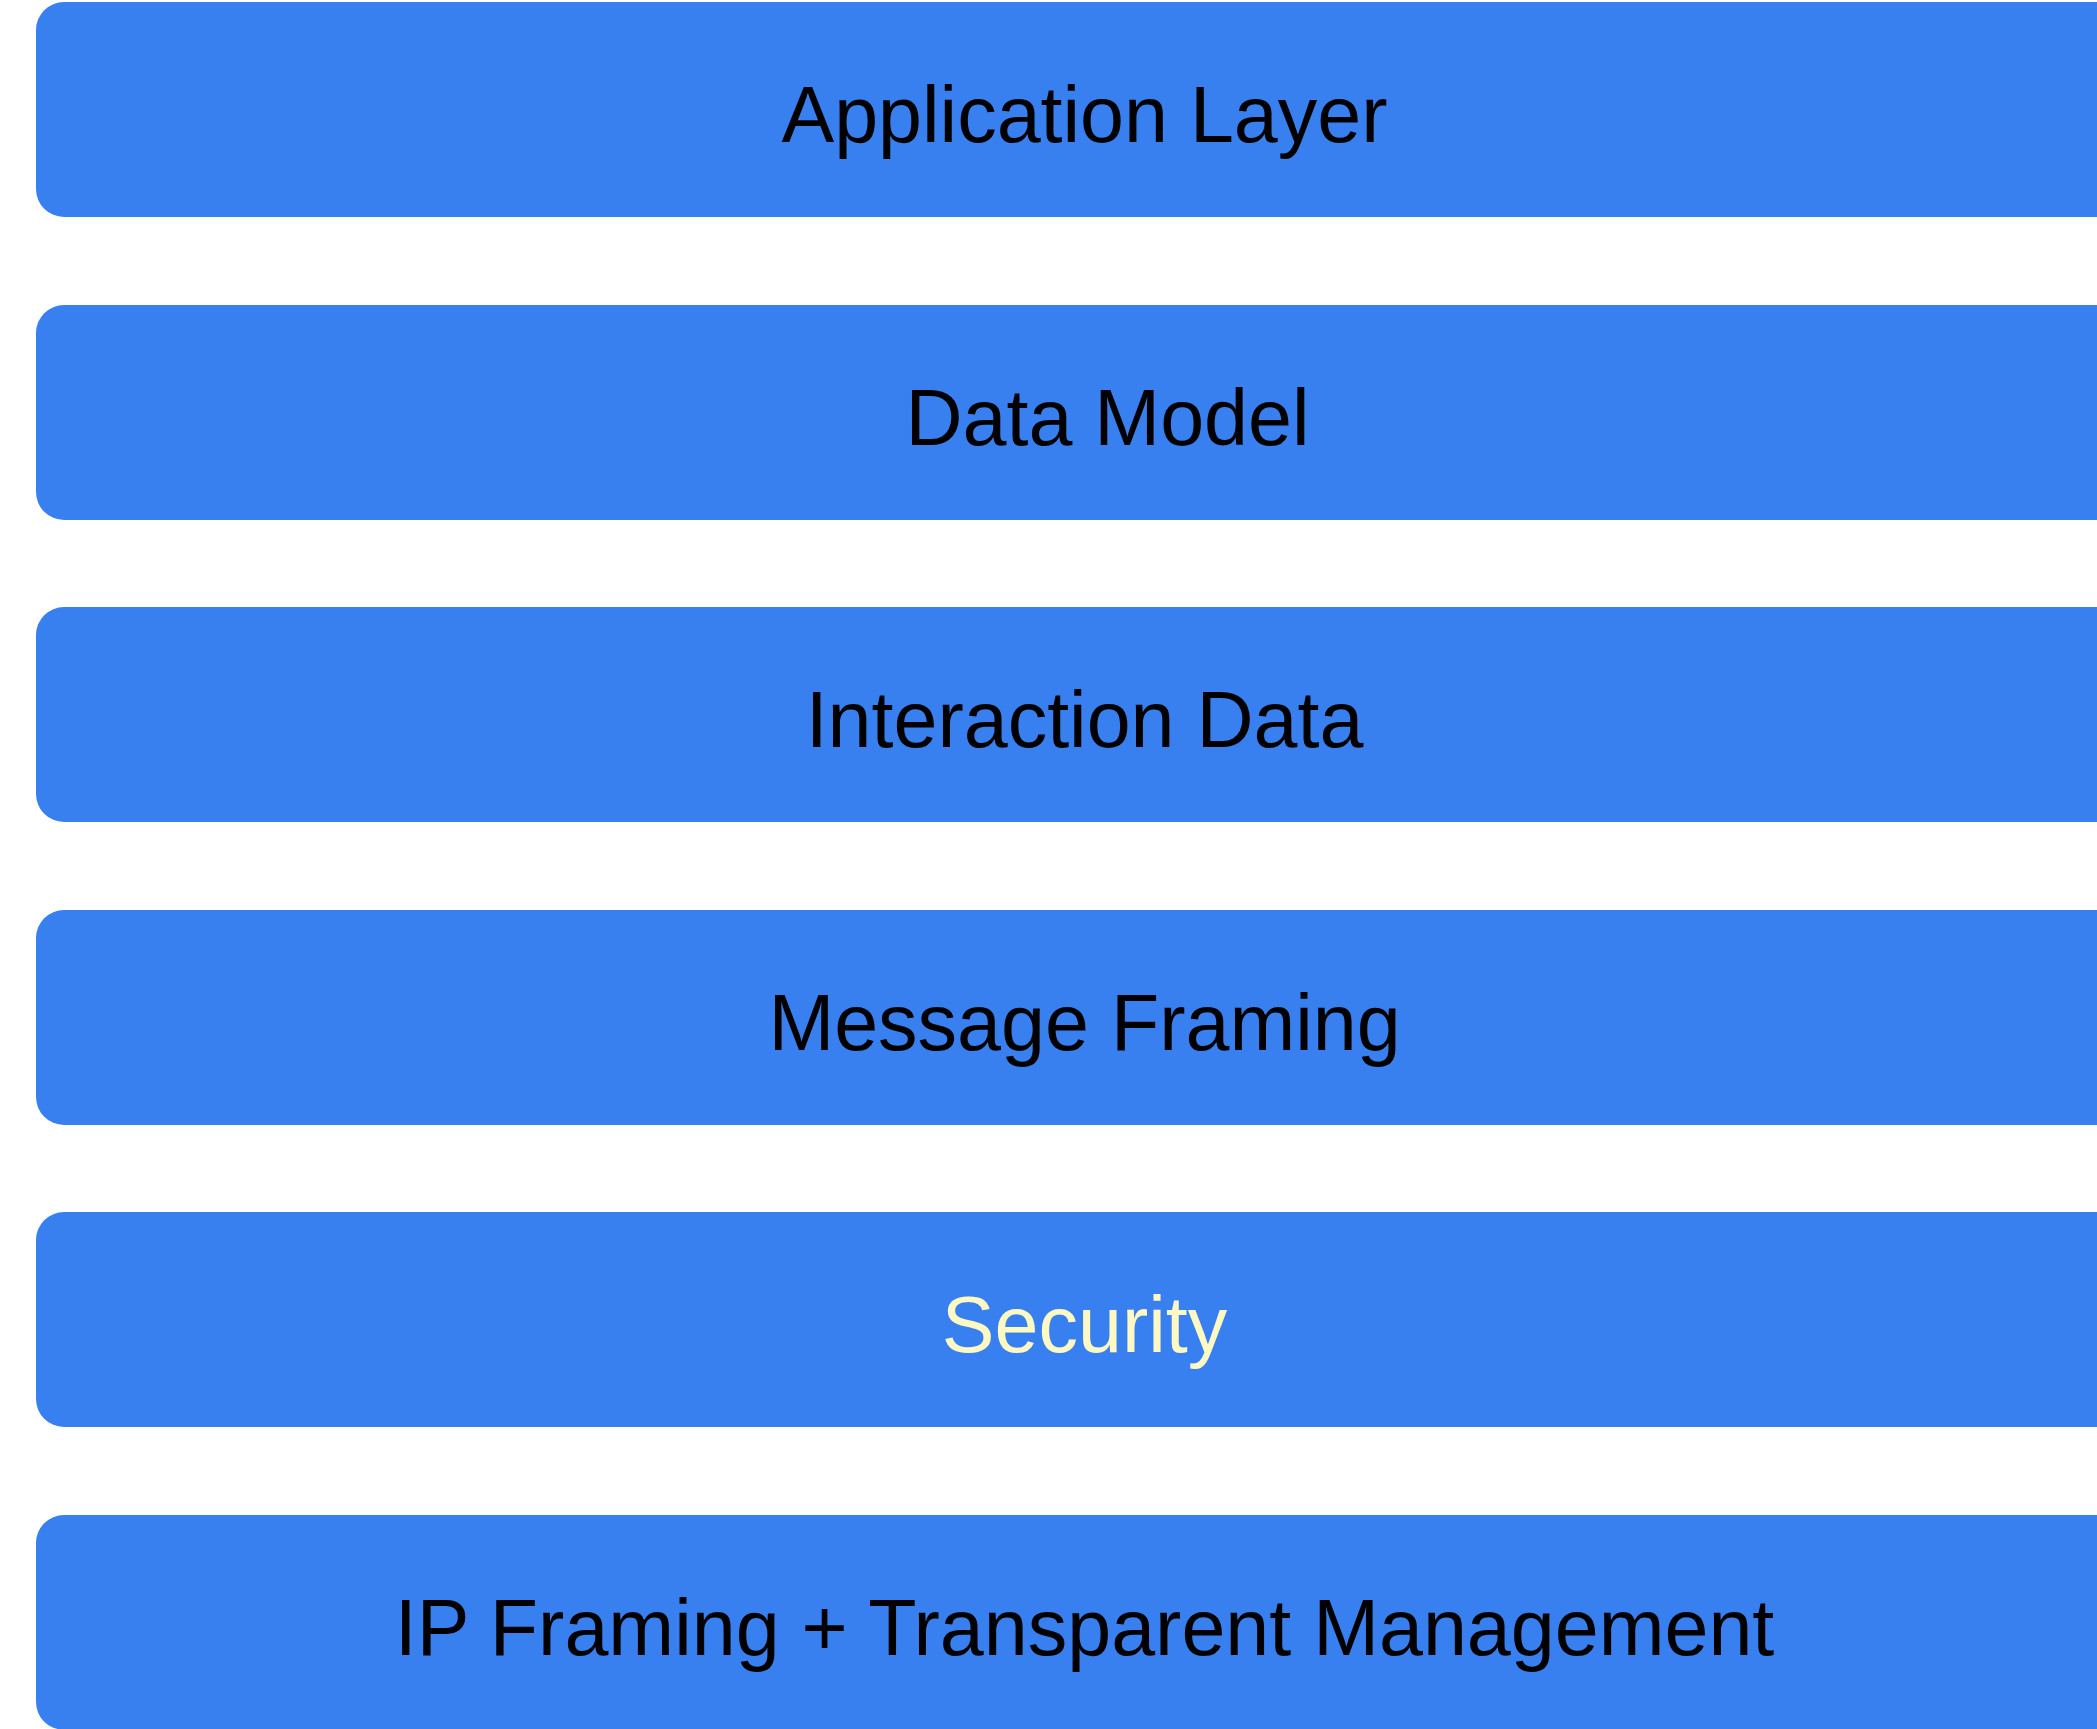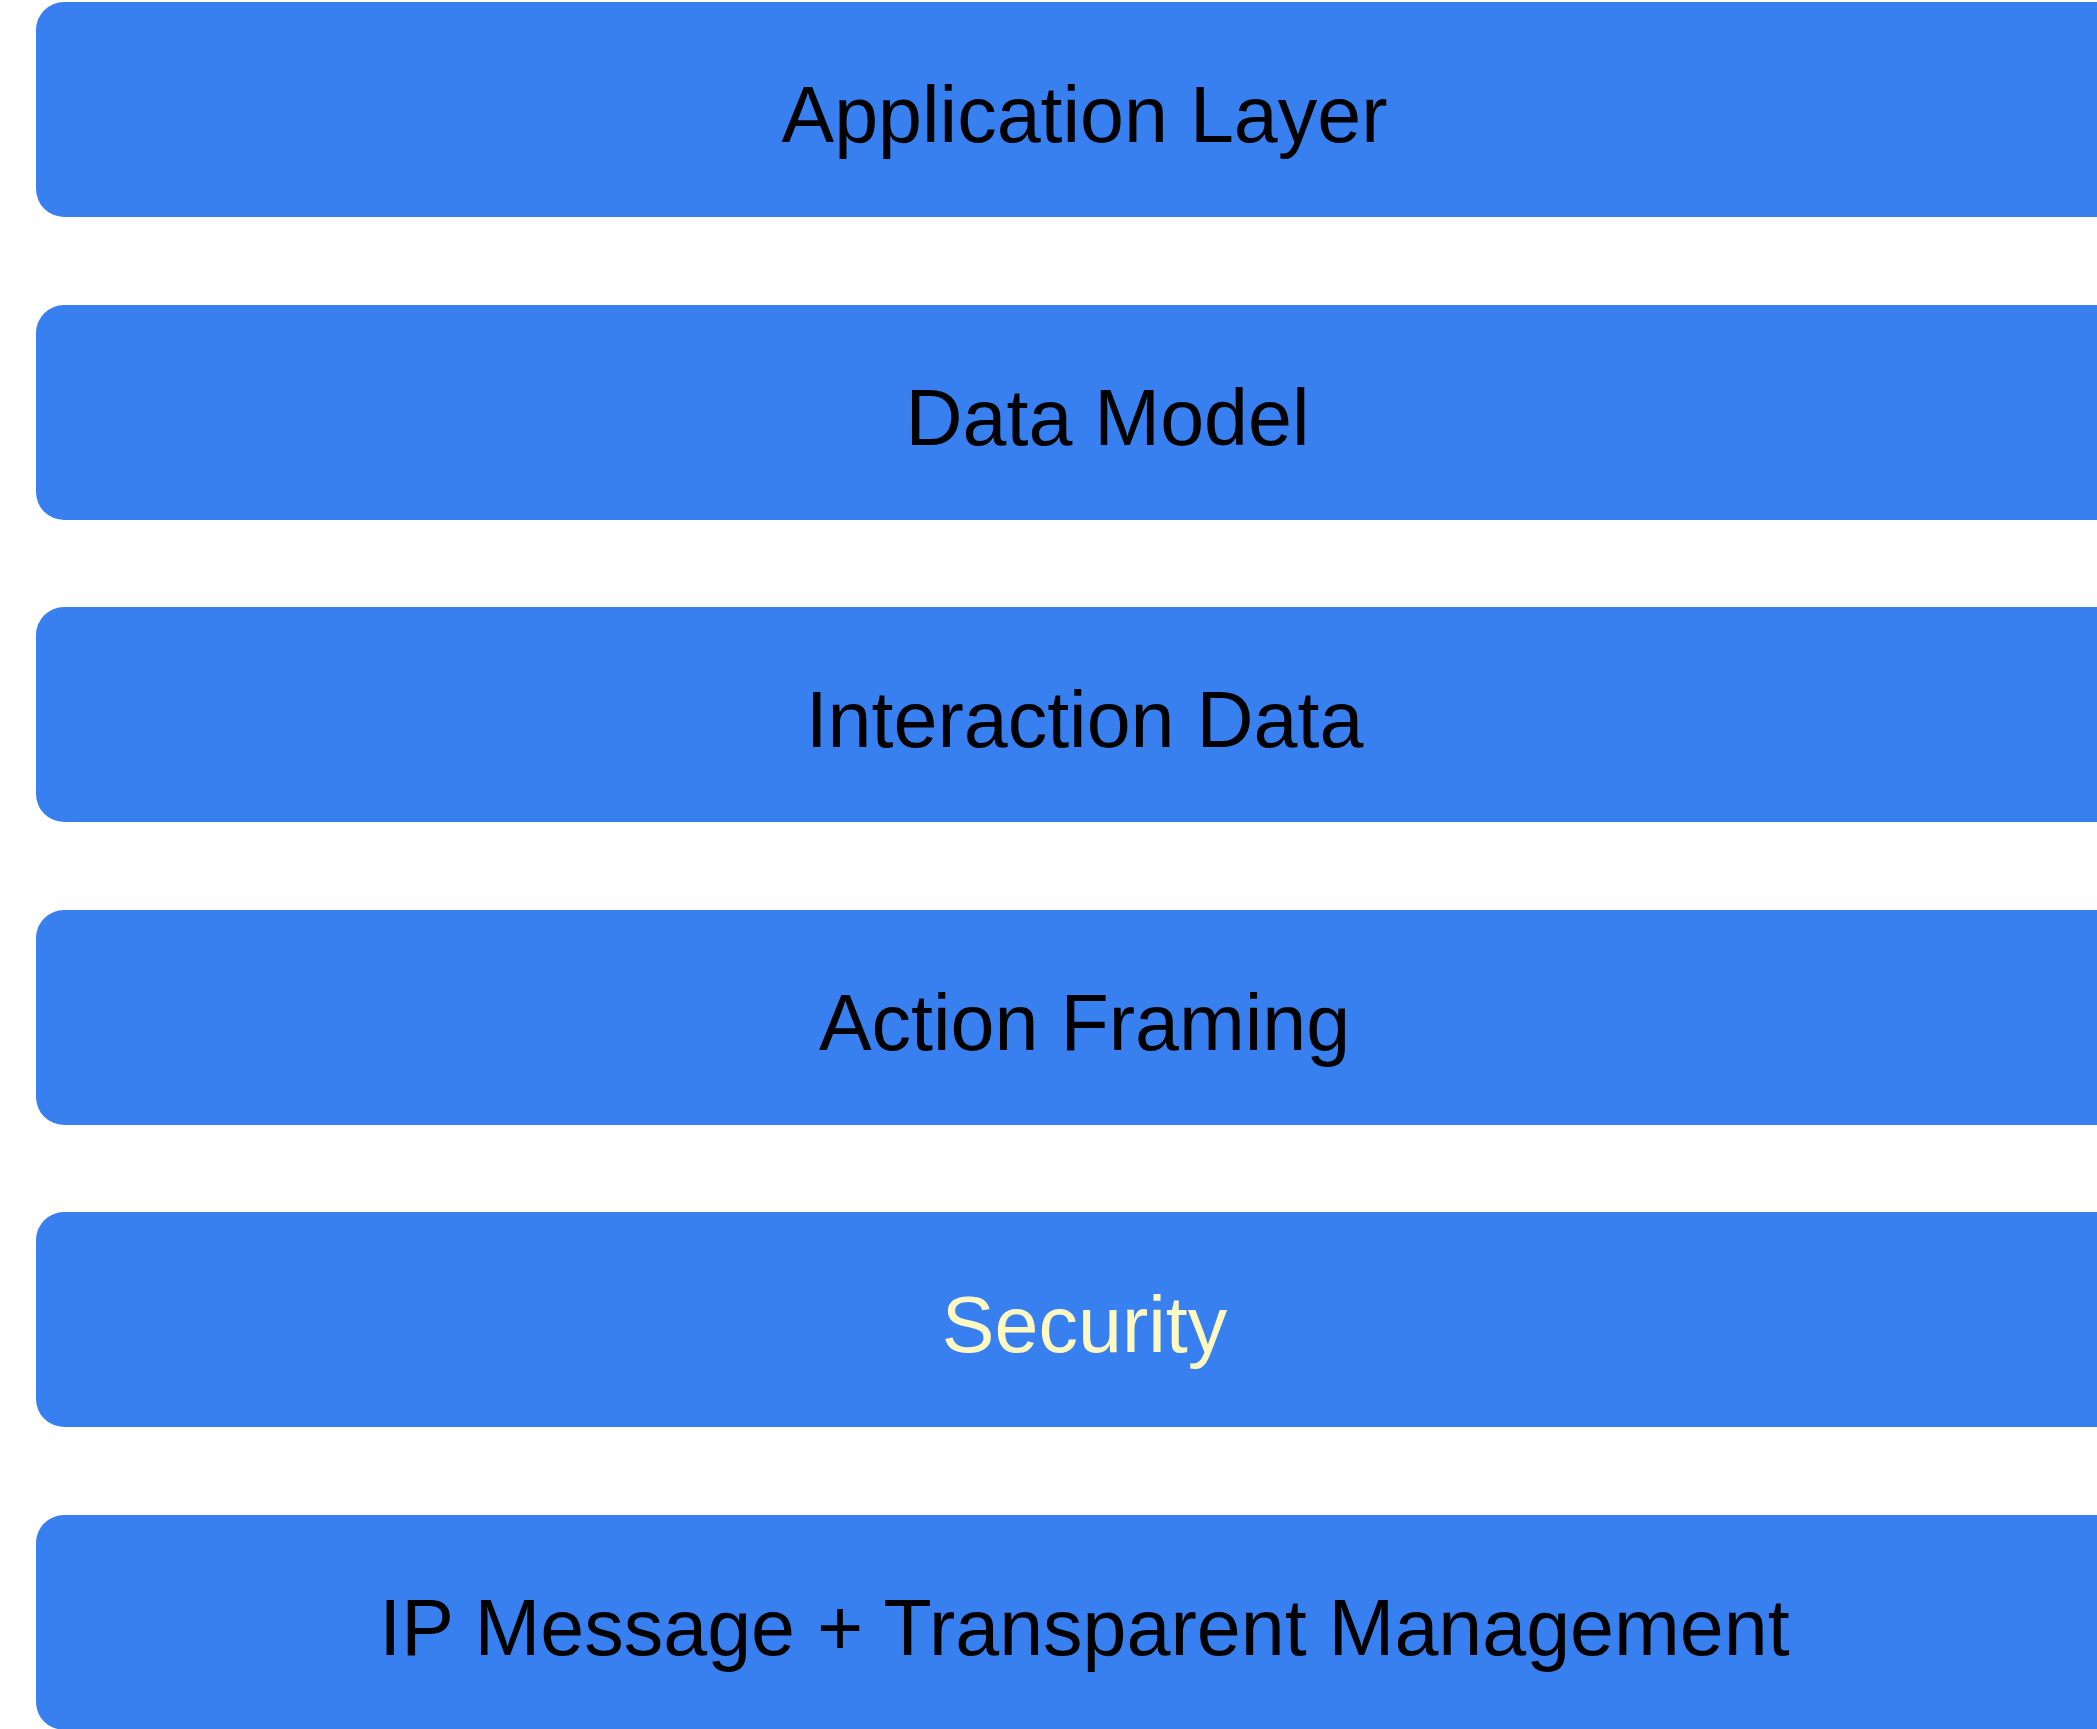--- a/index.html
+++ b/index.html
@@ -59,7 +59,7 @@
   </div>
 
   <div class="layer-box" style="background: rgb(56, 128, 240);">
-    <span class="layer-label" style="color: rgb(0, 0, 0);">Action Framing</span>
+    <span class="layer-label" style="color: rgb(0, 0, 0);">Message Framing</span>
   </div>
 
   <div class="layer-box" style="background: rgb(56, 128, 240);">

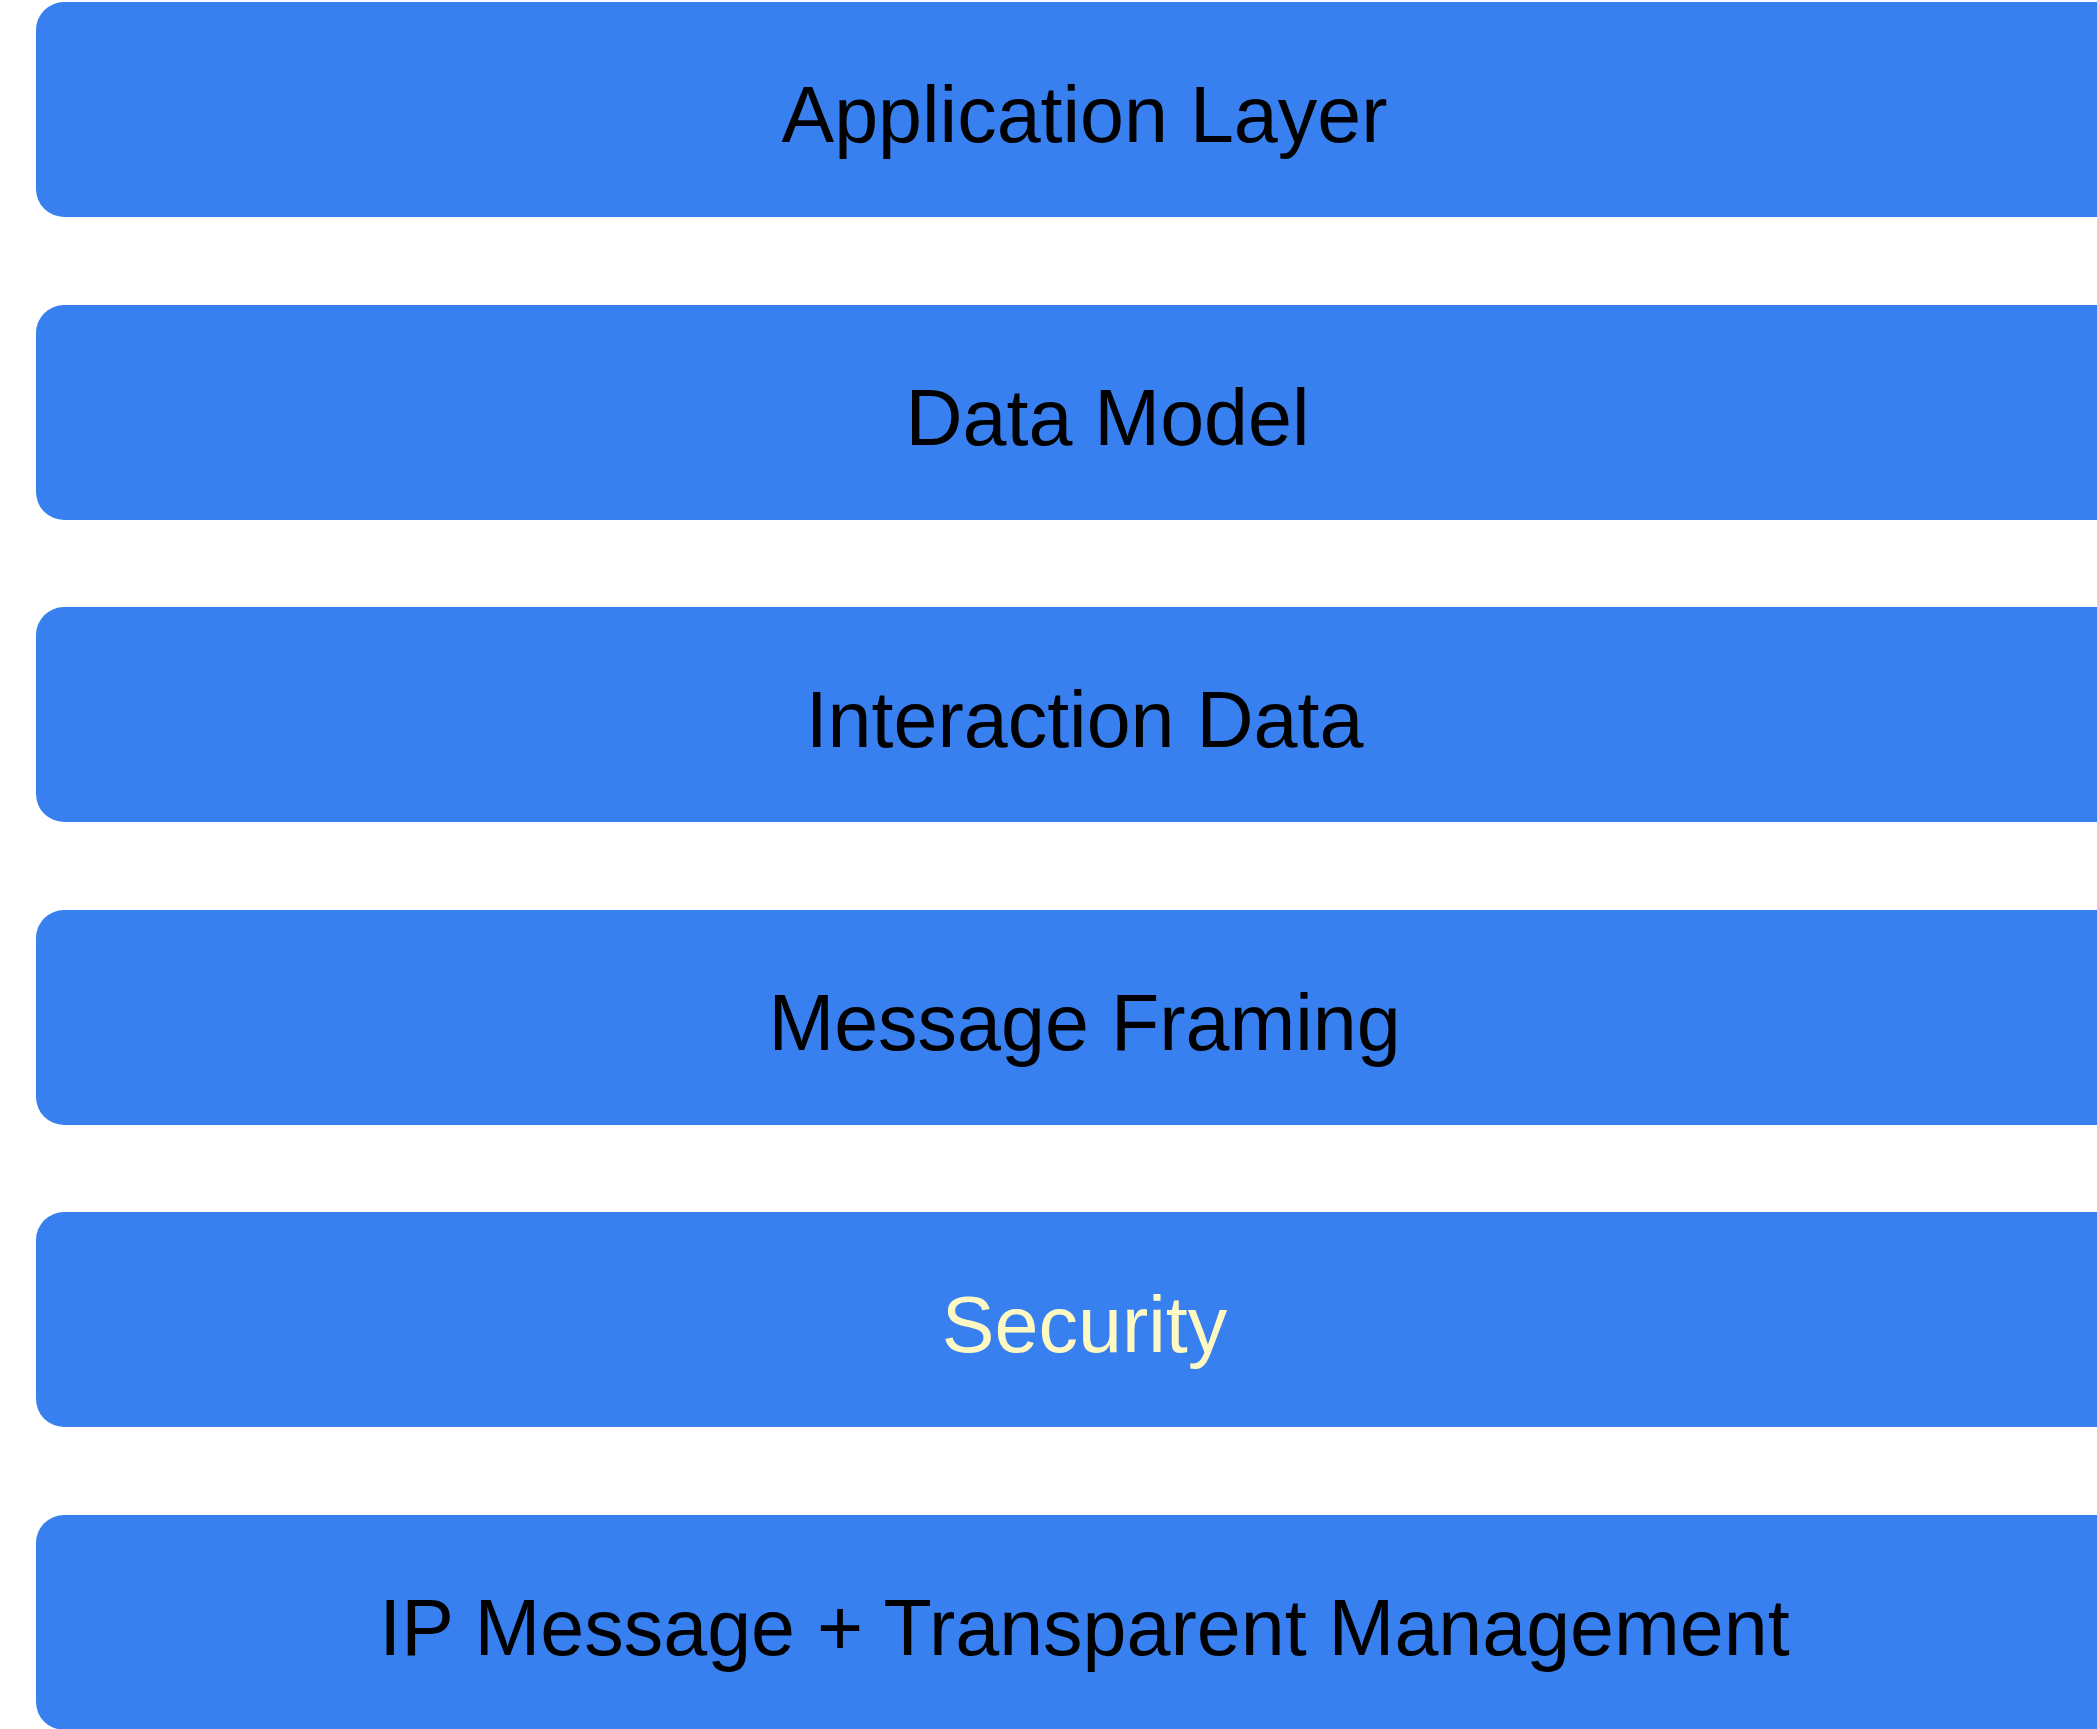--- a/index.html
+++ b/index.html
@@ -68,7 +68,7 @@
 
 
   <div class="layer-box" style="background: rgb(56, 128, 240);">
-    <span class="layer-label" style="color: rgb(0, 0, 0);">IP Message + Transparent Management</span>
+    <span class="layer-label" style="color: rgb(0, 0, 0);">IP Framing + Transparent Management</span>
   </div>
 
 </div>

